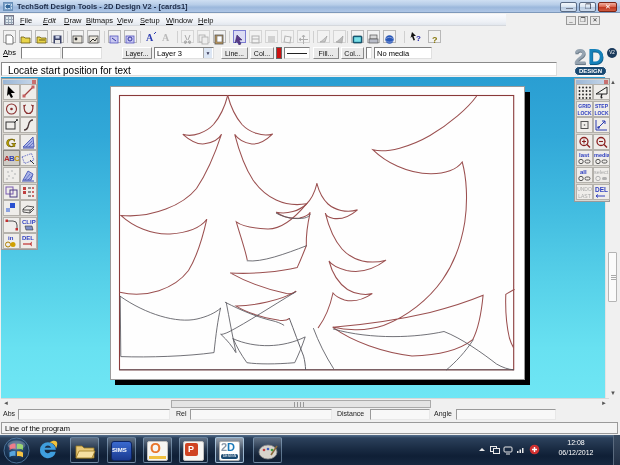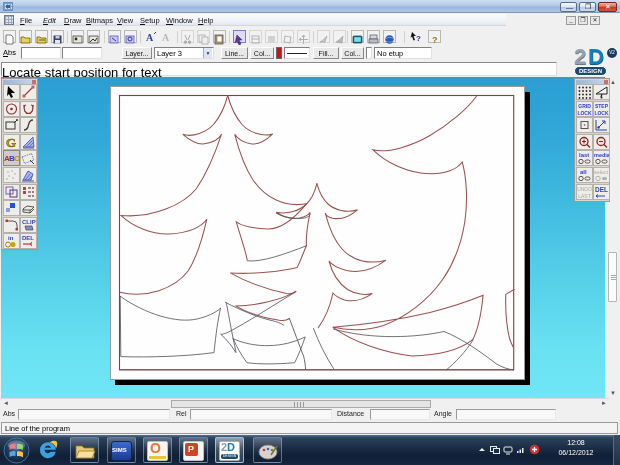--- a/index.html
+++ b/index.html
@@ -77,6 +77,7 @@
 <body>
 <div id="titlebar">
   <div id="appicon"></div>
+  <span class="ttxt">TechSoft Design Tools - 2D Design V2 - [cards1]</span>
   <div class="capbtn" id="btnmin" style="left:560px; width:17px;">
       <span class="g" style="left:5px;top:1px;">—</span>
     </div>

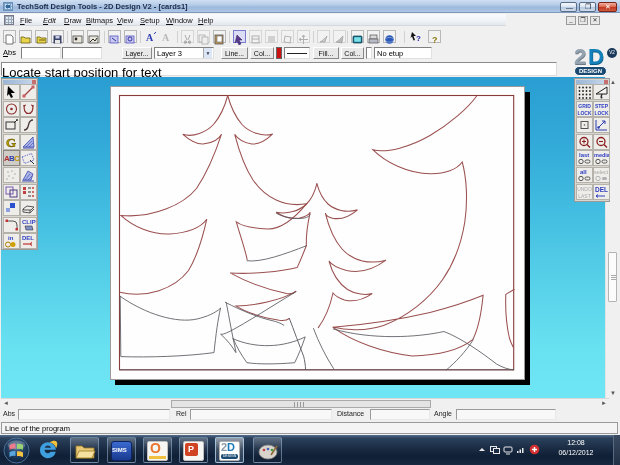--- a/index.html
+++ b/index.html
@@ -223,7 +223,7 @@
   <div class="btn2" style="left:341px; width:23px; line-height:11px;">Col...</div>
   <div class="inp" style="left:366px; width:6px;"></div>
   <div class="inp" style="left:374px; width:58px;">
-      <span style="position:absolute;left:2px;top:1px;">No etup</span>
+      <span style="position:absolute;left:2px;top:1px;">No media</span>
     </div>
 </div>
 <div id="promptbar">

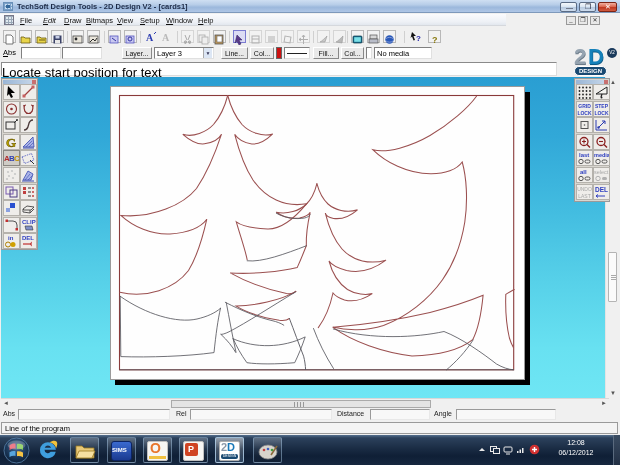--- a/index.html
+++ b/index.html
@@ -36,7 +36,7 @@
 
 #promptbar { position:absolute; left:0; top:61px; width:620px; height:16px; background:#f0f0f0; }
 #promptbox { position:absolute; left:1px; top:1px; width:556px; height:14px; background:#fff; border:1px solid #8a8a8a; border-right-color:#ddd; border-bottom-color:#ddd; }
-#promptbox span { position:absolute; left:0; top:2px; font-size:13px; color:#000; }
+#promptbox span { position:absolute; left:6px; top:2px; font-size:10px; color:#000; }
 
 #logo { position:absolute; left:560px; top:42px; width:58px; height:37px; background:#f0f0f0; }
 

